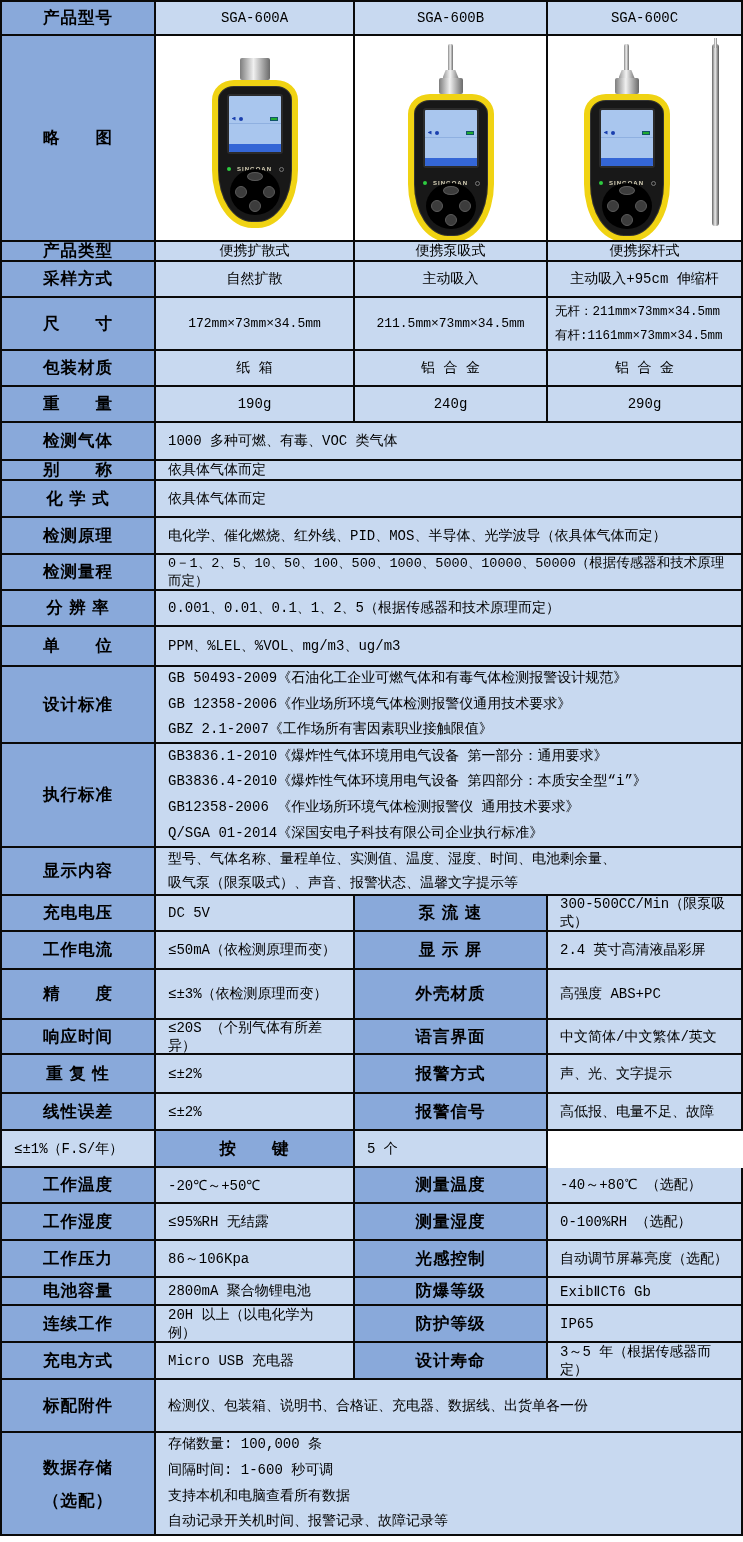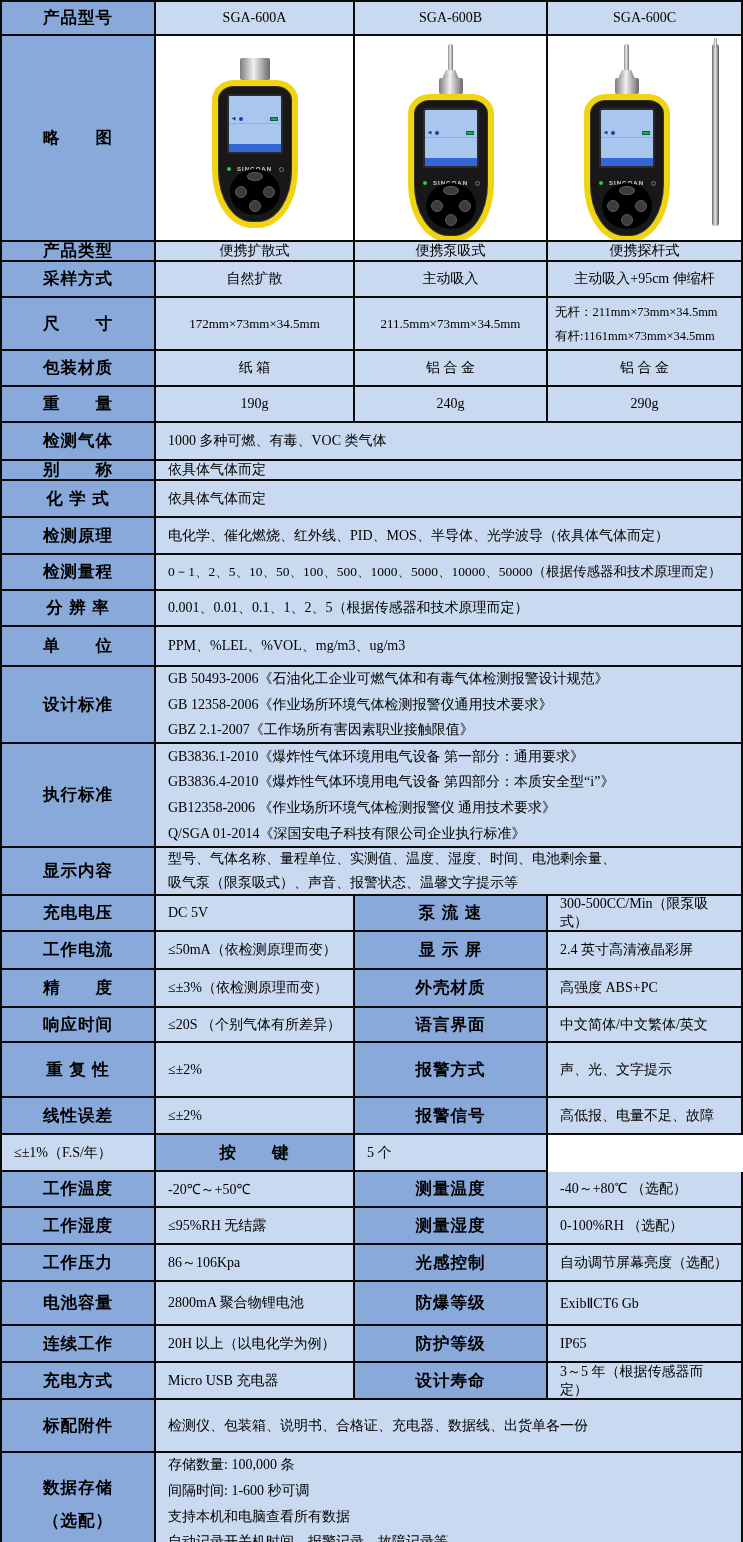--- a/index.html
+++ b/index.html
@@ -12,7 +12,7 @@
   .L { background:#89A9DA; justify-content:center; text-align:center;
        font-weight:bold; font-size:16.5px; letter-spacing:1px; }
   .V { background:#C8D9F0; font-size:14px; padding:2px 12px;
-       font-family:Liberation Serif, serif; }
+       font-family:Liberation Mono, monospace; }
   .ctr { justify-content:center; text-align:center; padding:2px 4px; }
   .s3 { grid-column:2 / span 3; }
   .lh26 { line-height:25.7px; }

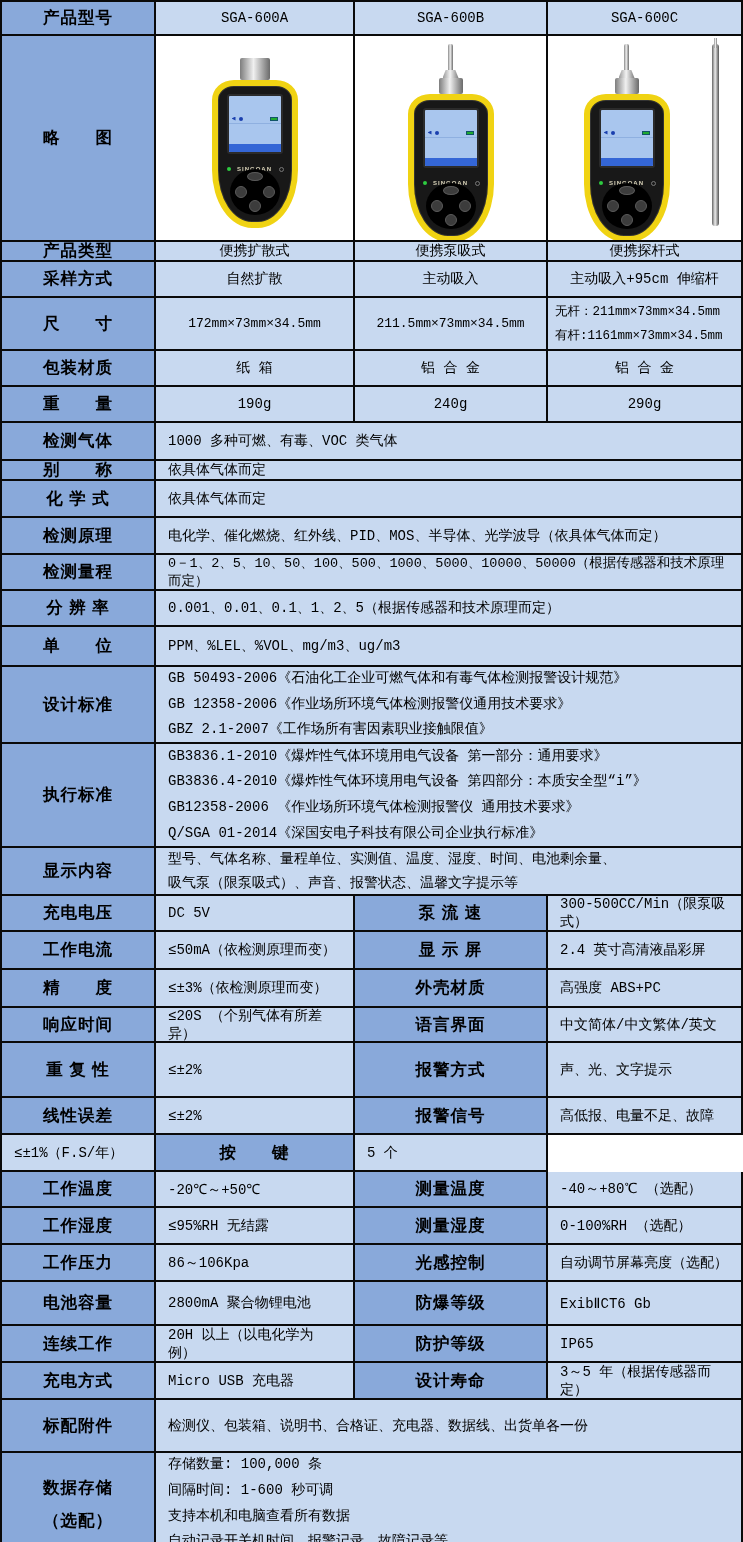--- a/index.html
+++ b/index.html
@@ -196,7 +196,7 @@
   </div>
   <div class="row" style="height:77px">
     <div class="c L">设计标准</div>
-    <div class="c V s3 lh26">GB 50493-2006《石油化工企业可燃气体和有毒气体检测报警设计规范》
+    <div class="c V s3 lh26">GB 50493-2009《石油化工企业可燃气体和有毒气体检测报警设计规范》
 GB 12358-2006《作业场所环境气体检测报警仪通用技术要求》
 GBZ 2.1-2007《工作场所有害因素职业接触限值》</div>
   </div>

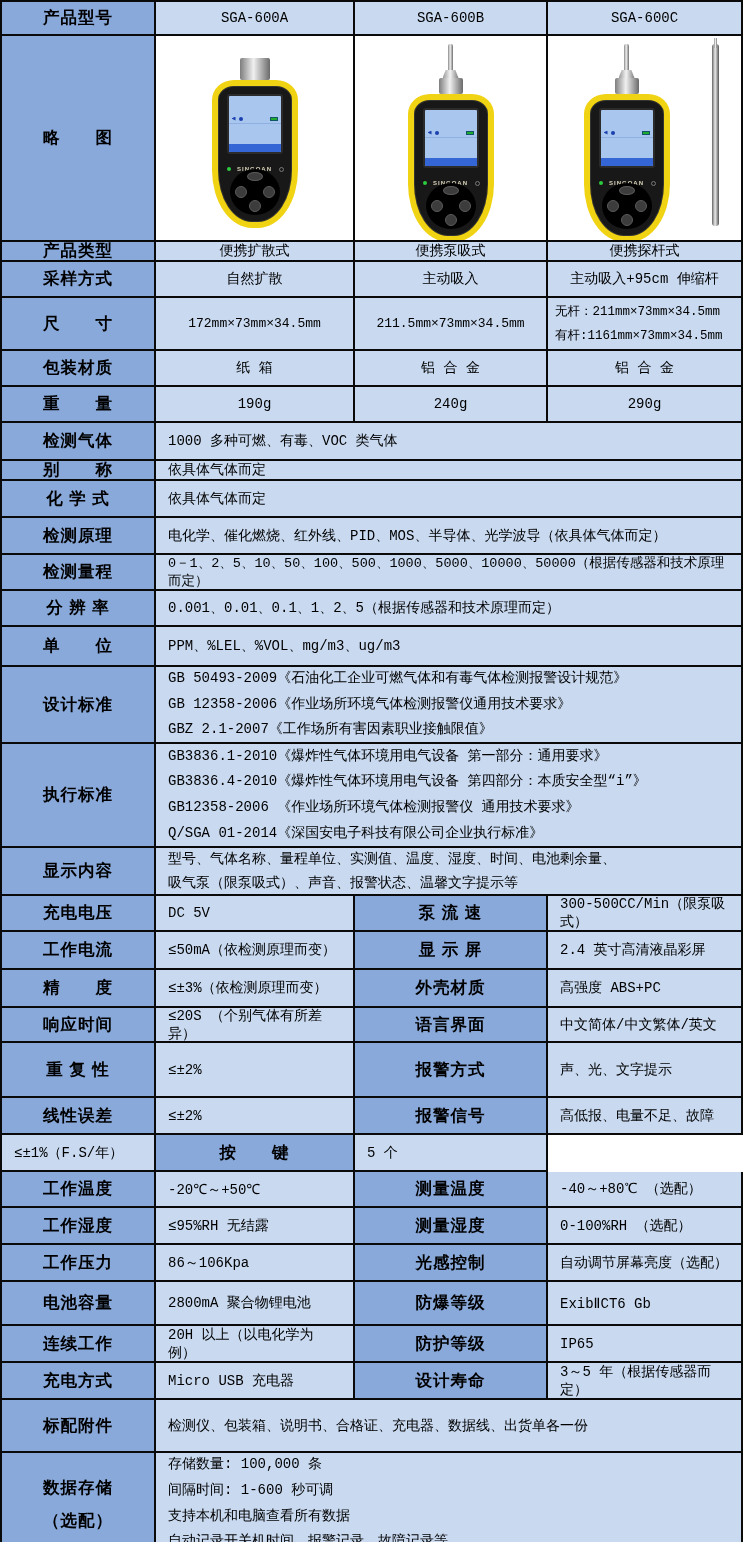--- a/index.html
+++ b/index.html
@@ -225,7 +225,7 @@
     <div class="c L">显 示 屏</div>
     <div class="c V">2.4 英寸高清液晶彩屏</div>
   </div>
-  <div class="row" style="height:38px">
+  <div class="row" style="height:50px">
     <div class="c L">精　　度</div>
     <div class="c V">≤±3%（依检测原理而变）</div>
     <div class="c L">外壳材质</div>

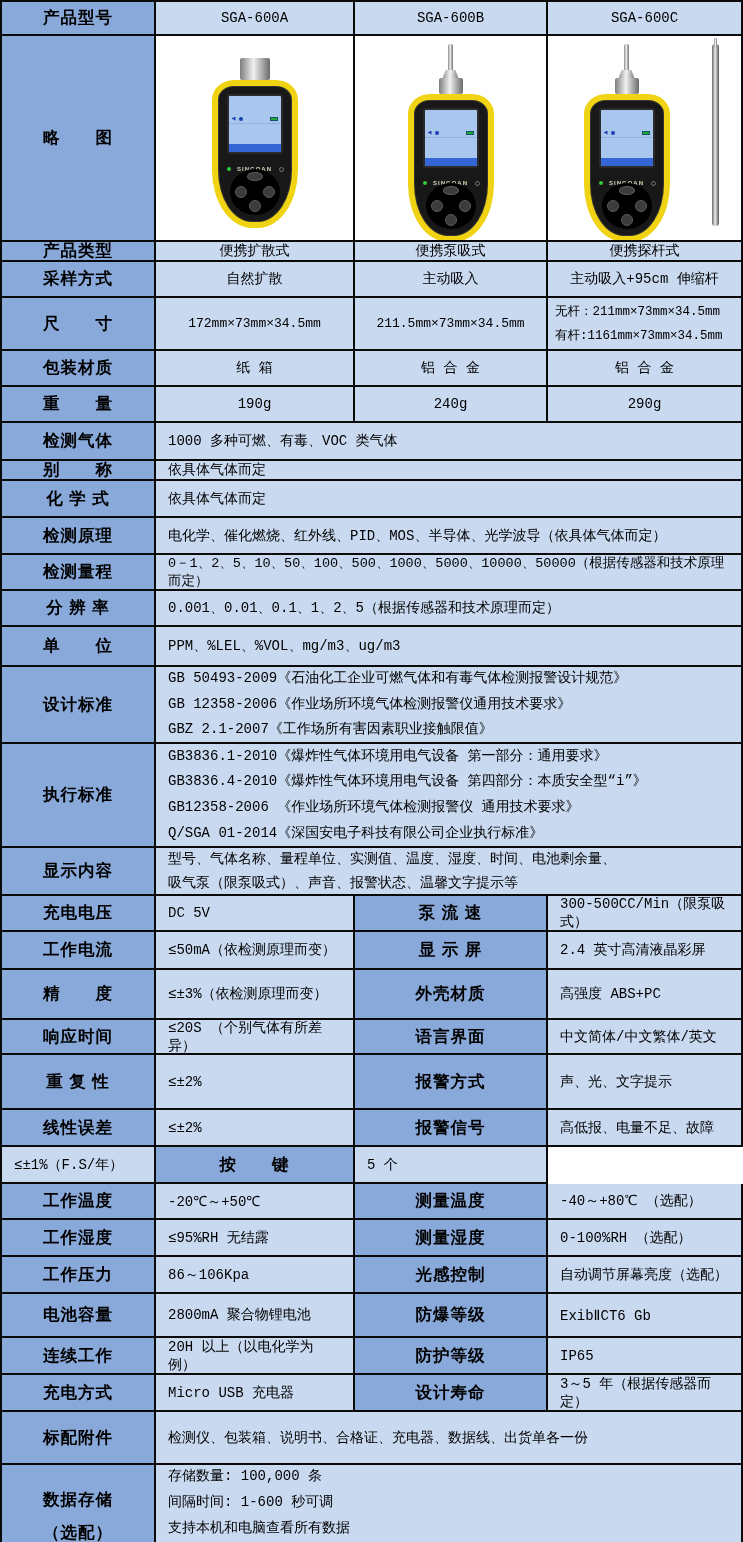--- a/index.html
+++ b/index.html
@@ -237,7 +237,7 @@
     <div class="c L">语言界面</div>
     <div class="c V">中文简体/中文繁体/英文</div>
   </div>
-  <div class="row" style="height:55px">
+  <div class="row" style="height:39px">
     <div class="c L">重 复 性</div>
     <div class="c V">≤±2%</div>
     <div class="c L">报警方式</div>

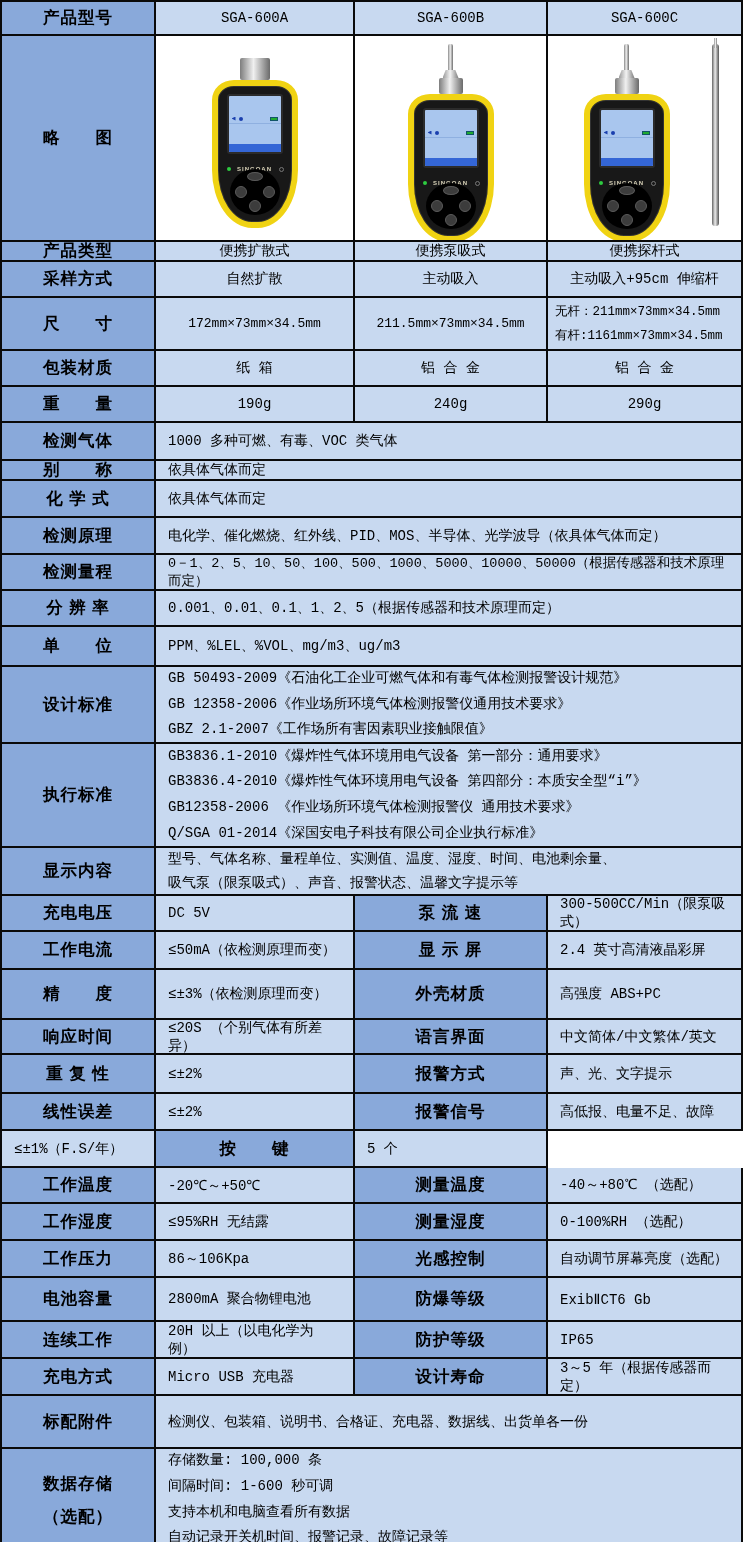--- a/index.html
+++ b/index.html
@@ -272,7 +272,7 @@
     <div class="c L">光感控制</div>
     <div class="c V">自动调节屏幕亮度（选配）</div>
   </div>
-  <div class="row" style="height:44px">
+  <div class="row" style="height:28px">
     <div class="c L">电池容量</div>
     <div class="c V">2800mA 聚合物锂电池</div>
     <div class="c L">防爆等级</div>

